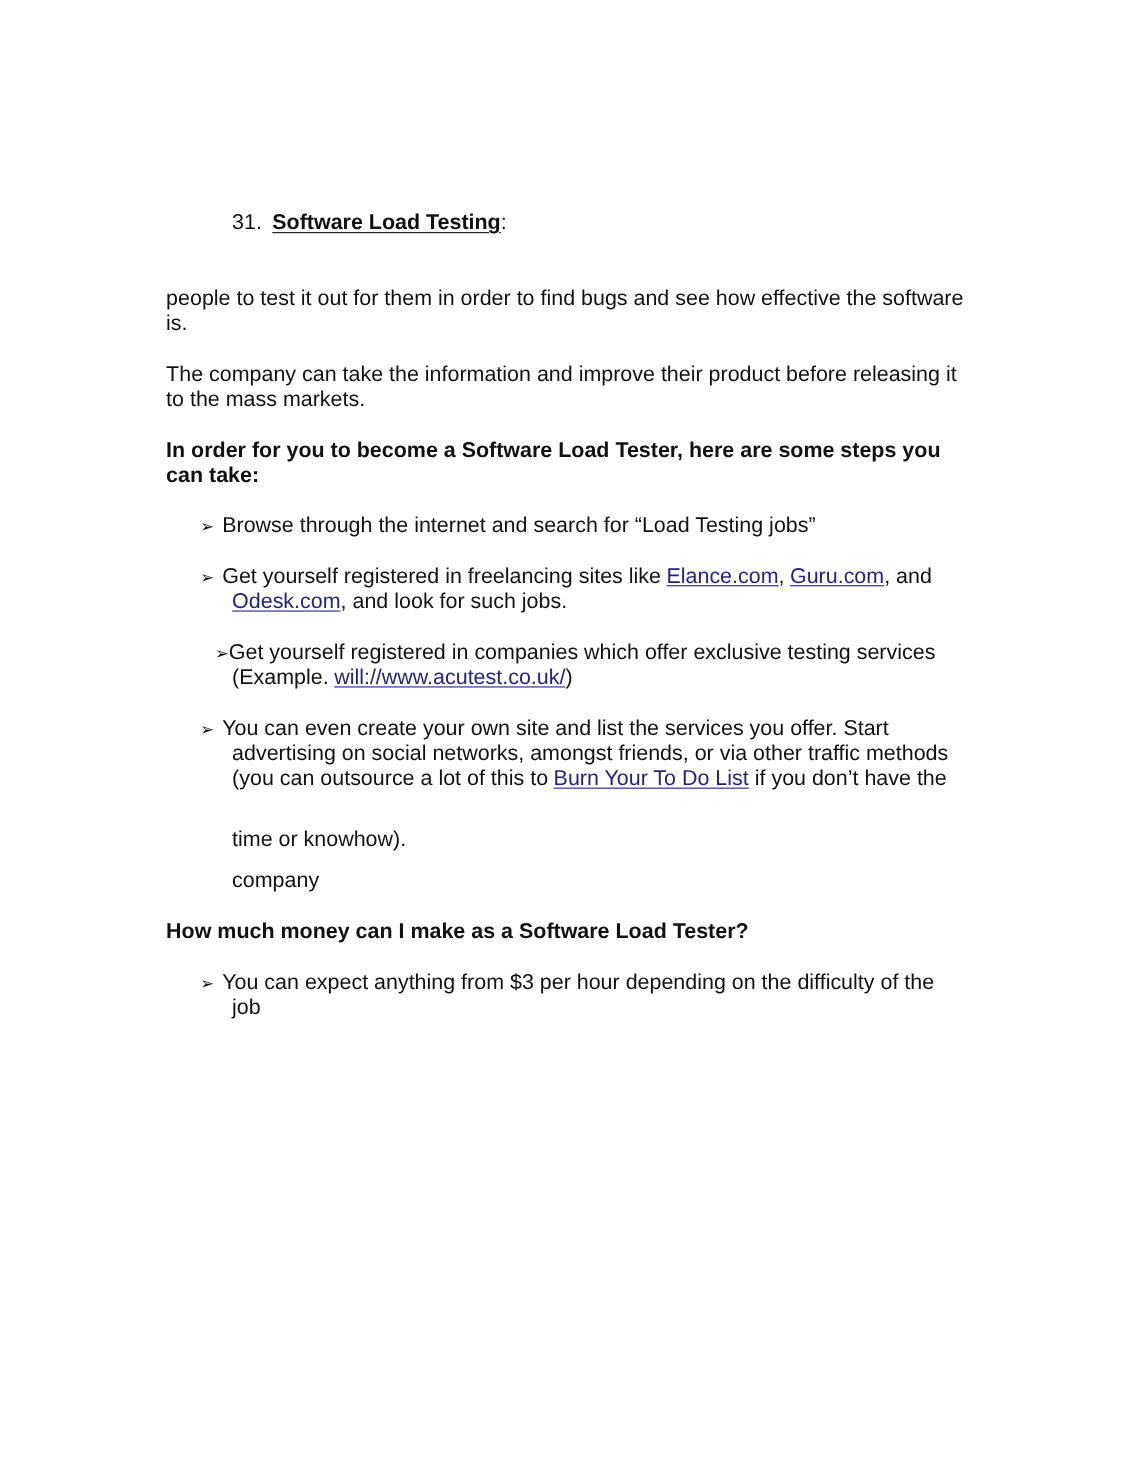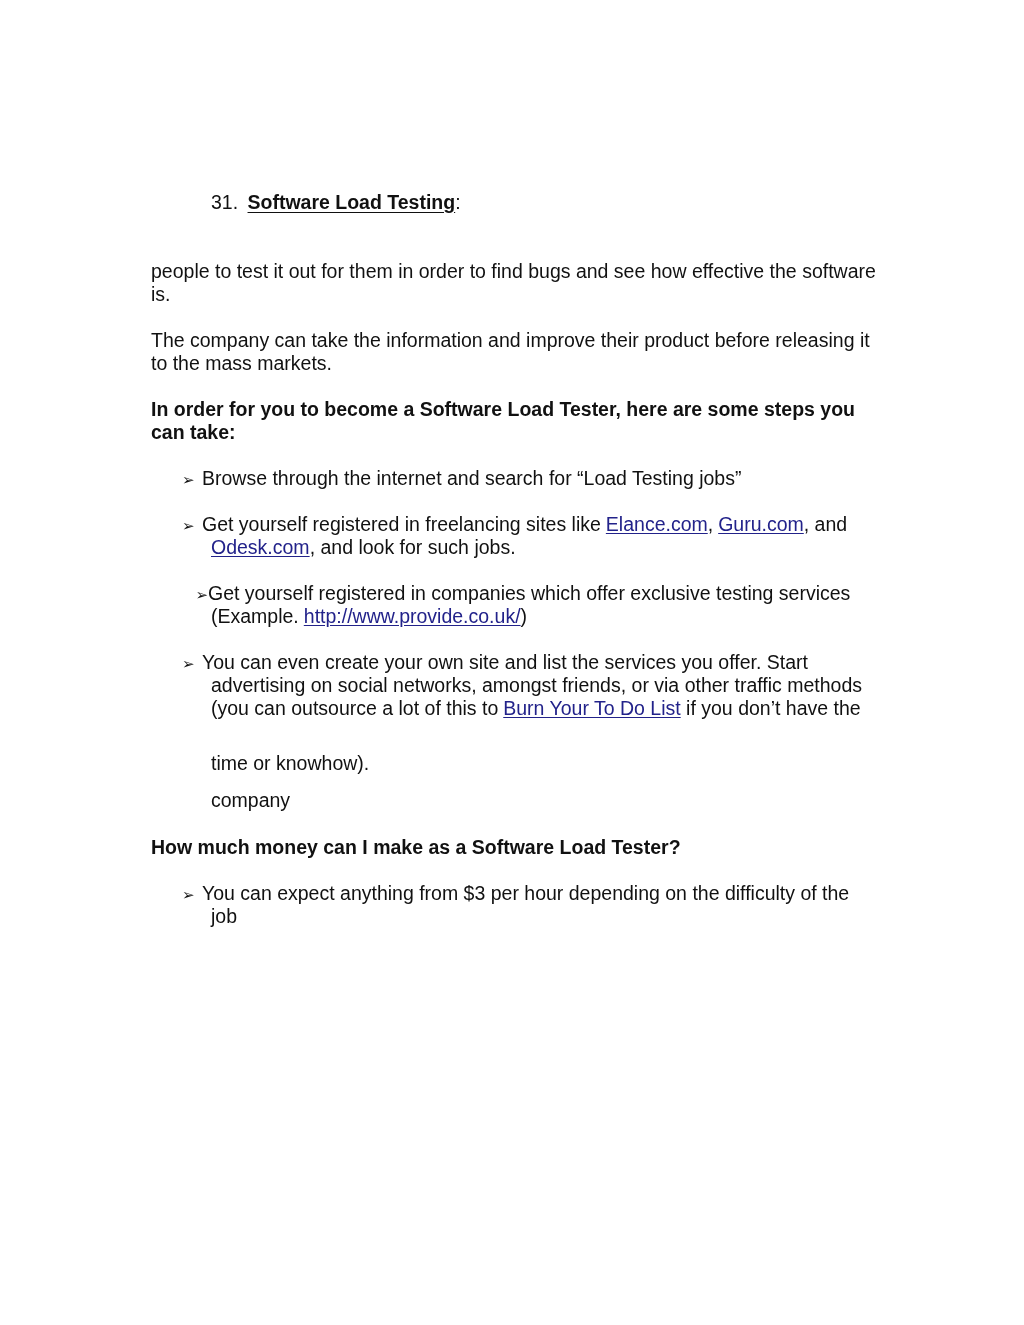--- a/index.html
+++ b/index.html
@@ -46,7 +46,7 @@
     <span class="bullet">➢</span><span>Get yourself registered in companies which offer exclusive testing services</span>
   </div>
   <div class="line" style="left:211px; top:605px;">
-    <span>(Example.</span><a class="link" href="#" style="padding-left:5px;">http://www.provide.co.uk/</a><span>)</span>
+    <span>(Example.</span><a class="link" href="#" style="padding-left:5px;">will://www.acutest.co.uk/</a><span>)</span>
   </div>
 
   <div class="line" style="left:182px; top:651px;">

